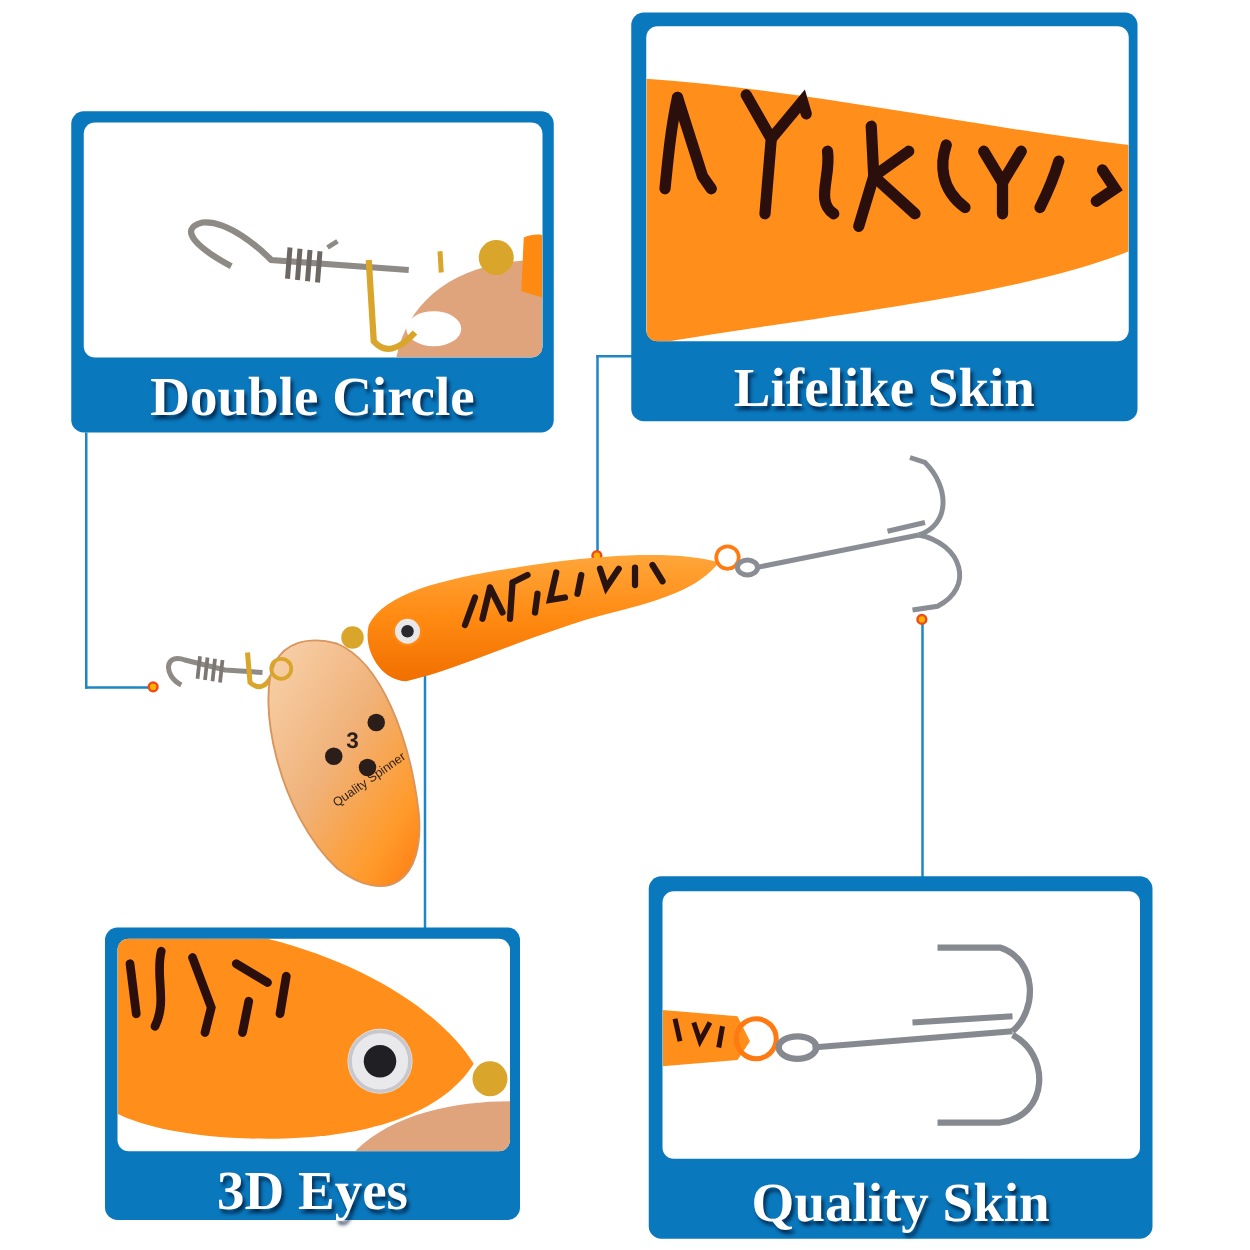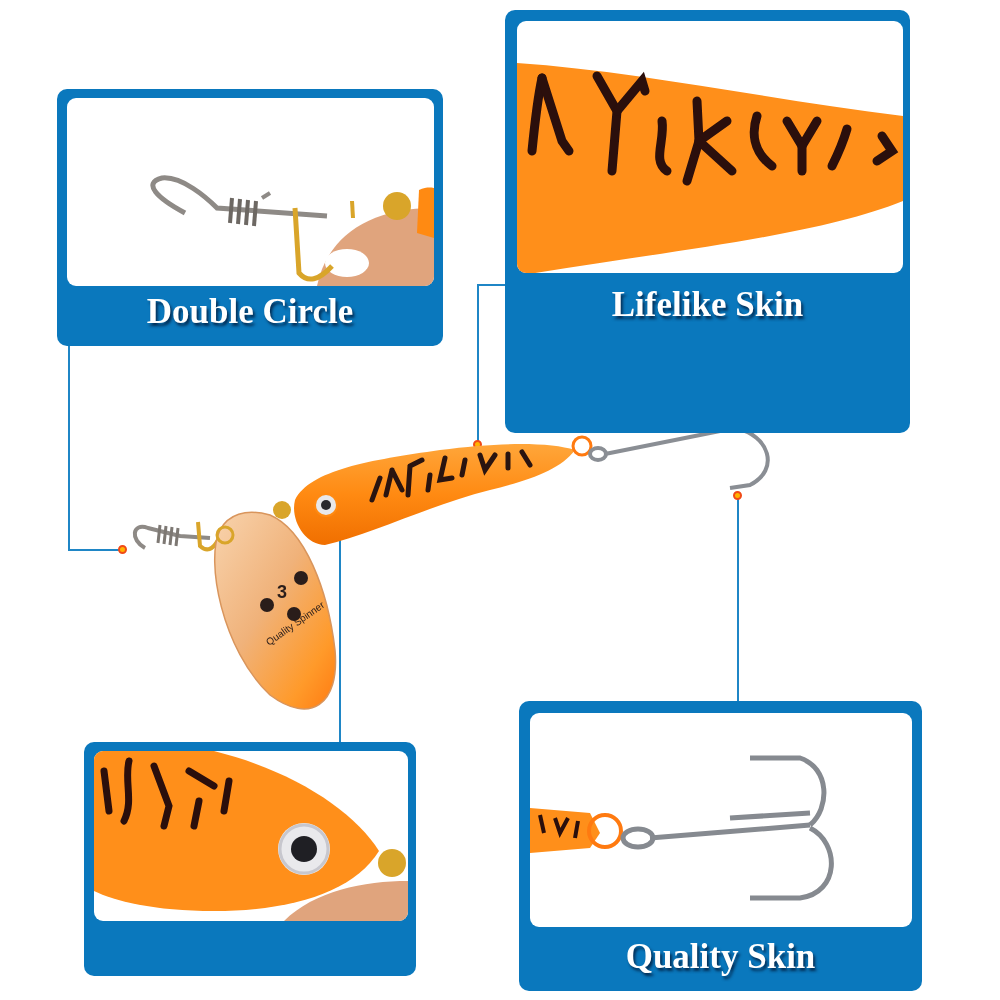--- a/index.html
+++ b/index.html
@@ -7,7 +7,7 @@
   .panel { position:absolute; background:#0a78bd; border-radius:10px; box-sizing:border-box; }
   .panel .photo { position:absolute; background:#ffffff; border-radius:9px; overflow:hidden; }
   .panel .label { position:absolute; left:0; right:0; text-align:center; color:#ffffff; font-weight:bold;
-                  font-family:"Liberation Serif", serif; font-size:35px; text-shadow:2px 3px 3px rgba(0,20,50,0.75); }
+                  font-family:"Liberation Serif", serif; font-size:44px; text-shadow:2px 3px 3px rgba(0,20,50,0.75); }
   .line { position:absolute; background:#1f86c6; }
   .dot { position:absolute; width:9px; height:9px; border-radius:50%; background:#ffb300; border:2px solid #f04a17; box-sizing:border-box; }
   svg { display:block; }

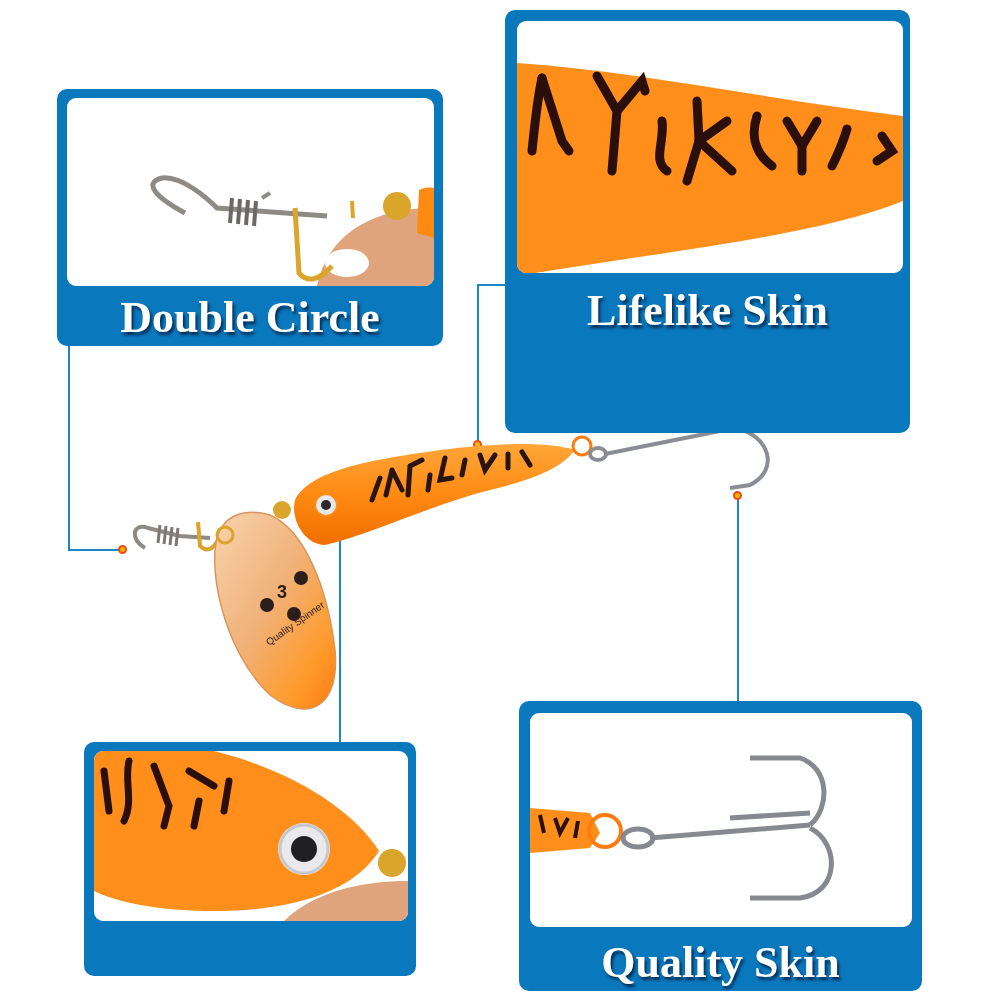--- a/index.html
+++ b/index.html
@@ -114,7 +114,7 @@
   <div class="label" style="top:203px;">Double Circle</div>
 </div>
 
-<div class="panel" style="left:505px; top:10px; width:405px; height:423px;">
+<div class="panel" style="left:505px; top:10px; width:405px; height:327px;">
   <div class="photo" style="left:12px; top:11px; width:386px; height:252px;">
     <svg width="386" height="252" viewBox="0 0 386 252">
       <path d="M0 42 C120 50 260 80 386 95 L386 180 C300 215 150 230 0 255 Z" fill="#ff8f1a"></path>

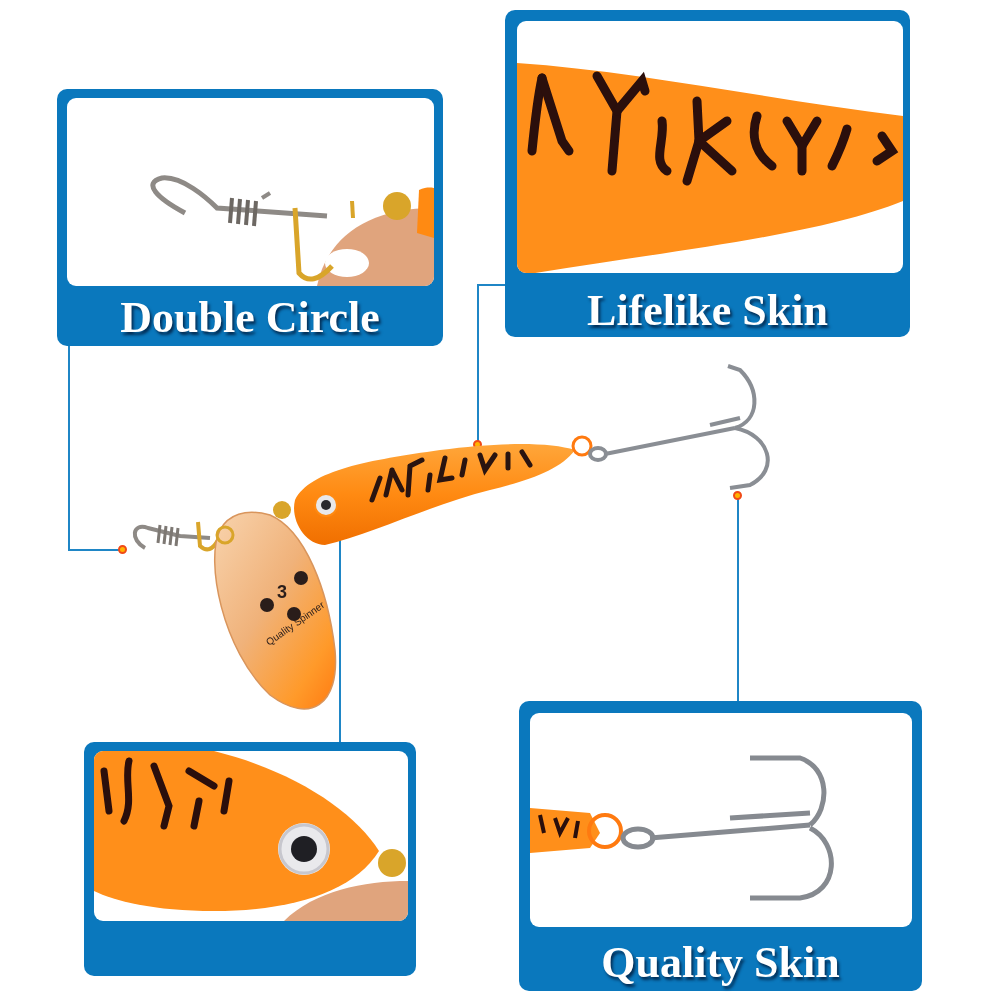--- a/index.html
+++ b/index.html
@@ -157,6 +157,7 @@
       <path d="M190 170 C220 140 270 130 314 130 L314 170 Z" fill="#e0a47d"></path>
     </svg>
   </div>
+  <div class="label" style="top:185px;">3D Eyes</div>
 </div>
 
 <div class="panel" style="left:519px; top:701px; width:403px; height:290px;">

